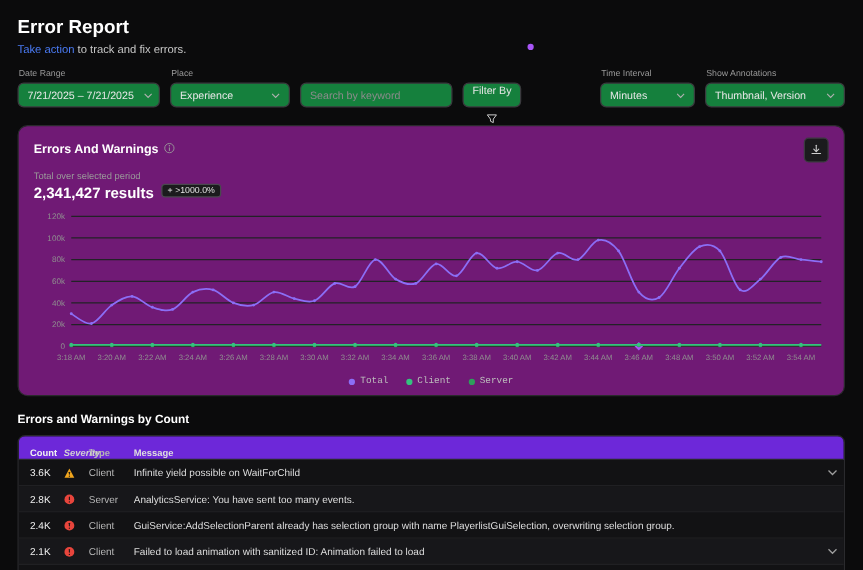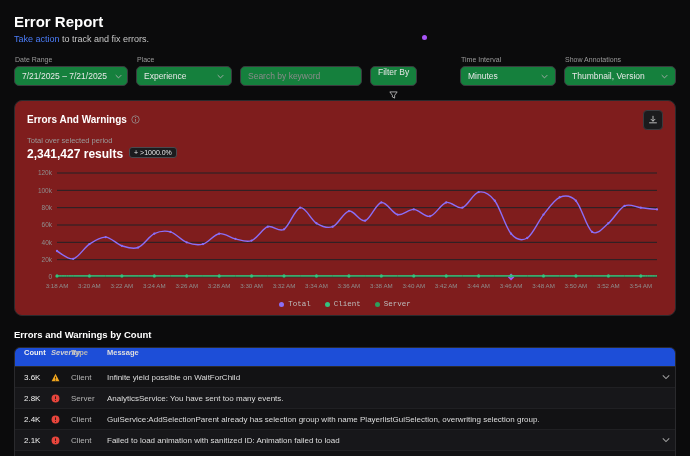--- a/index.html
+++ b/index.html
@@ -24,7 +24,7 @@
     font-size:8.5px; color:#e7e7e7; display:flex; align-items:center;
     justify-content:space-between; gap:8px; padding:0 7px; white-space:nowrap; cursor:pointer;
   }
-  .w-date{width:114px}.w-place{width:96px}.w-time{width:96px}.w-ann{width:112px}
+  .w-date{width:114px}.w-place{width:96px}.w-time{width:76px}.w-ann{width:112px}
   input.control {
     width:122px; outline:none; justify-content:flex-start; cursor:text;
     font-family:"Liberation Sans", sans-serif;

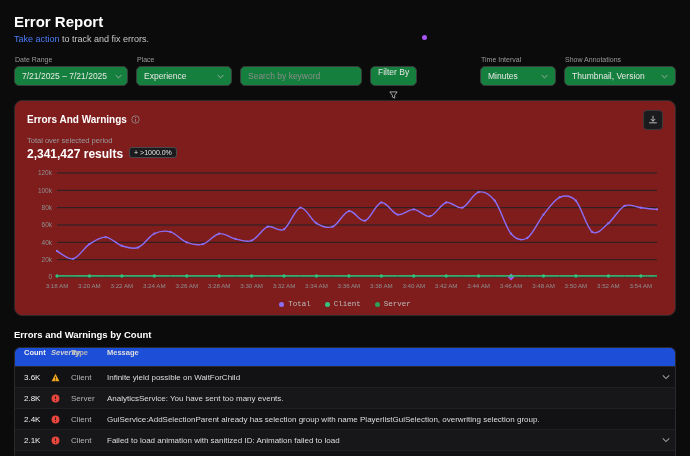--- a/index.html
+++ b/index.html
@@ -35,7 +35,7 @@
 
   
   .card {
-    margin-top:14px; background:#7f1d1d; border:1px solid #2a2a2d;
+    margin-top:14px; background:#701a75; border:1px solid #2a2a2d;
     border-radius:8px; padding:9px 12px 5px;
   }
   .card-head { display:flex; justify-content:space-between; align-items:flex-start; }

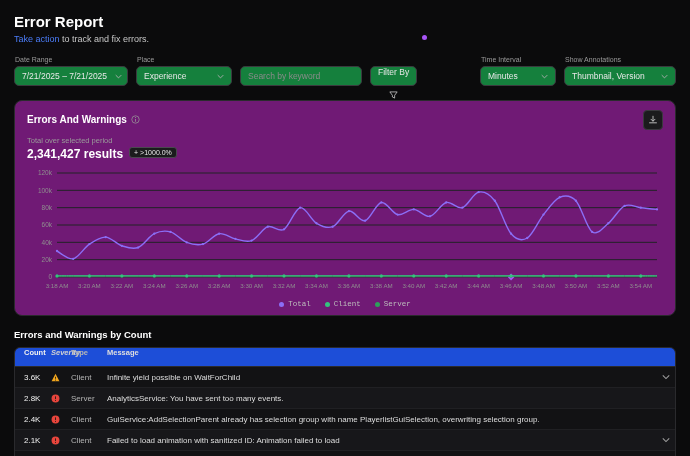--- a/index.html
+++ b/index.html
@@ -62,7 +62,7 @@
   .table-title { font-size:9.5px; font-weight:700; color:#fff; margin-bottom:7px; }
   .table { border:1px solid #2a2a2d; border-radius:6px; overflow:hidden; background:#111112; }
   .thead {
-    display:flex; align-items:flex-start; height:19px; background:#1d4ed8;
+    display:flex; align-items:flex-end; height:19px; background:#6d28d9;
     border-bottom:1px solid #2a2a2d; font-size:7.5px; font-weight:700; color:#d2d2d2;
   }
   .row { display:flex; align-items:center; height:21px; font-size:8px; border-bottom:1px solid #202023; }

